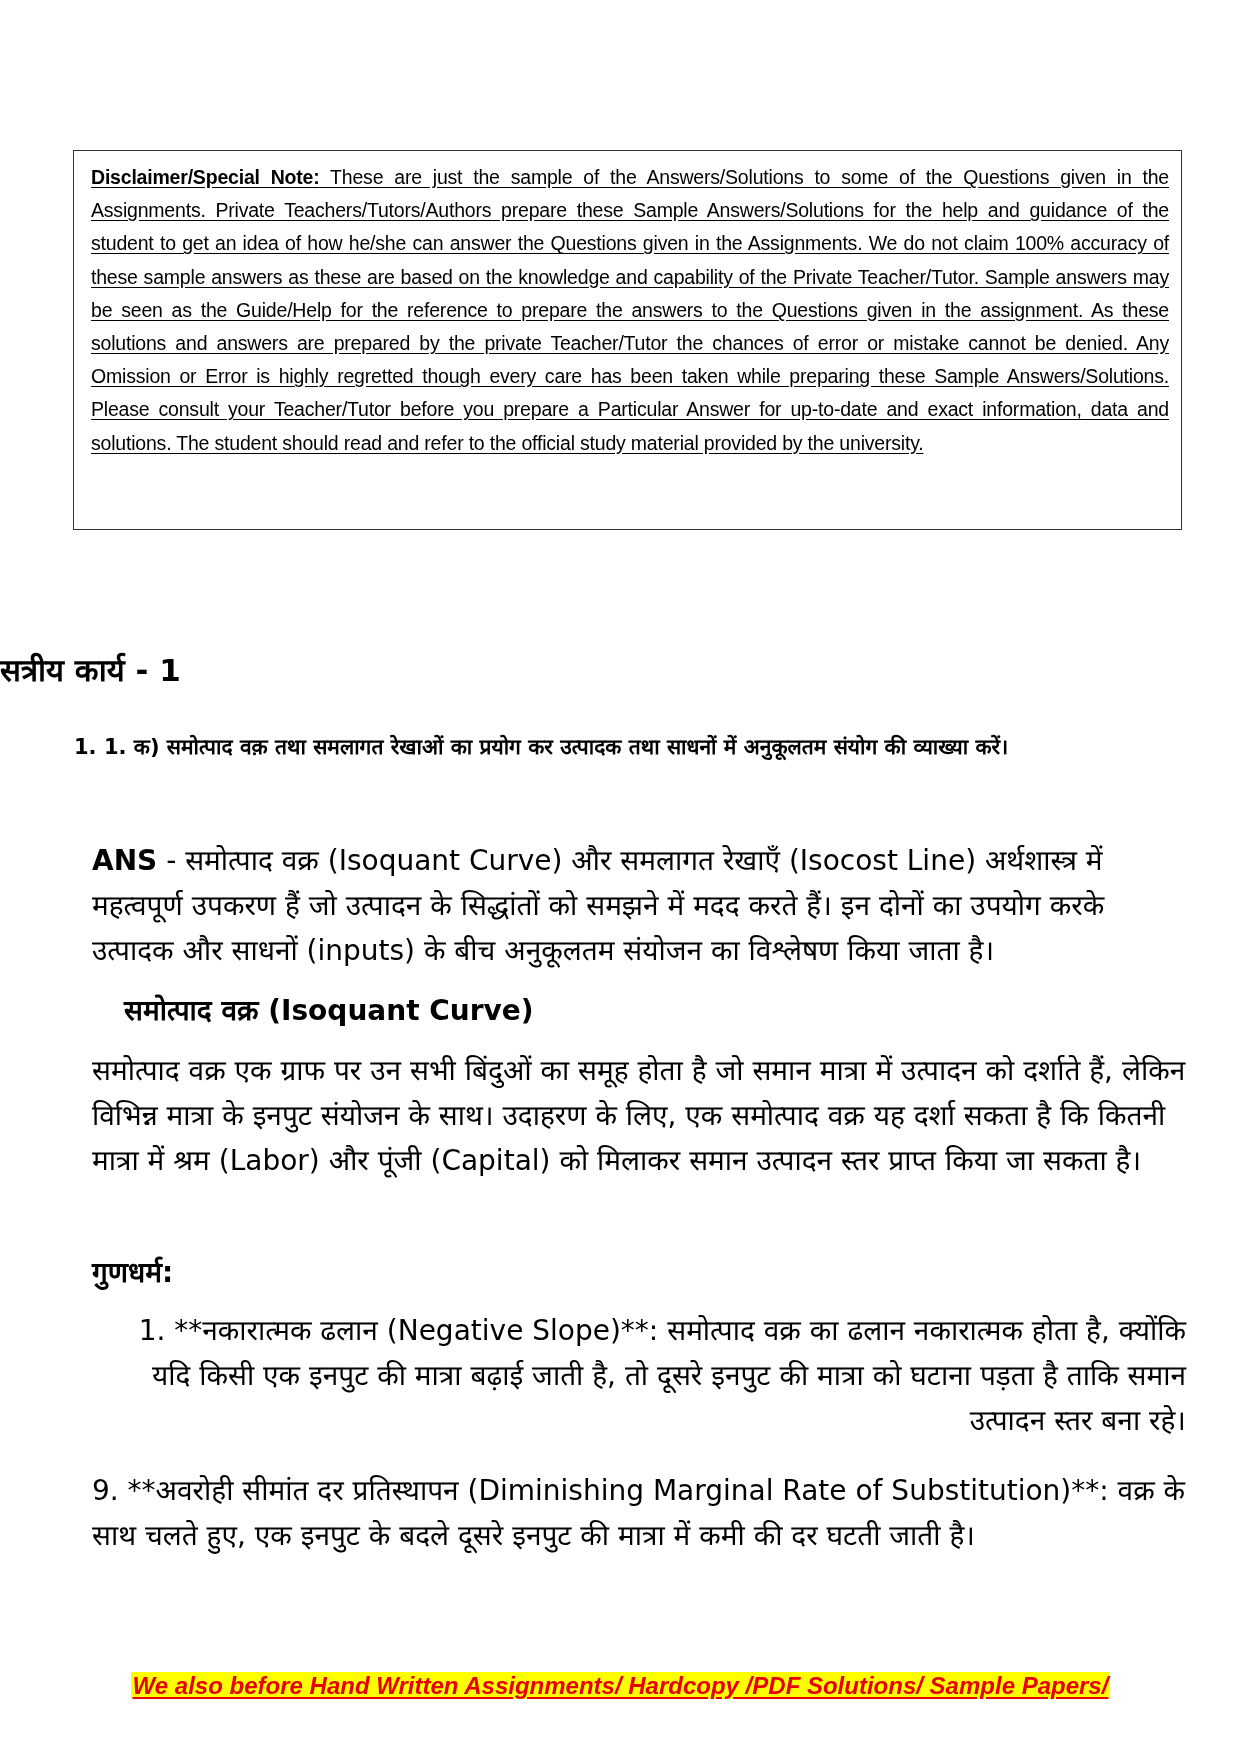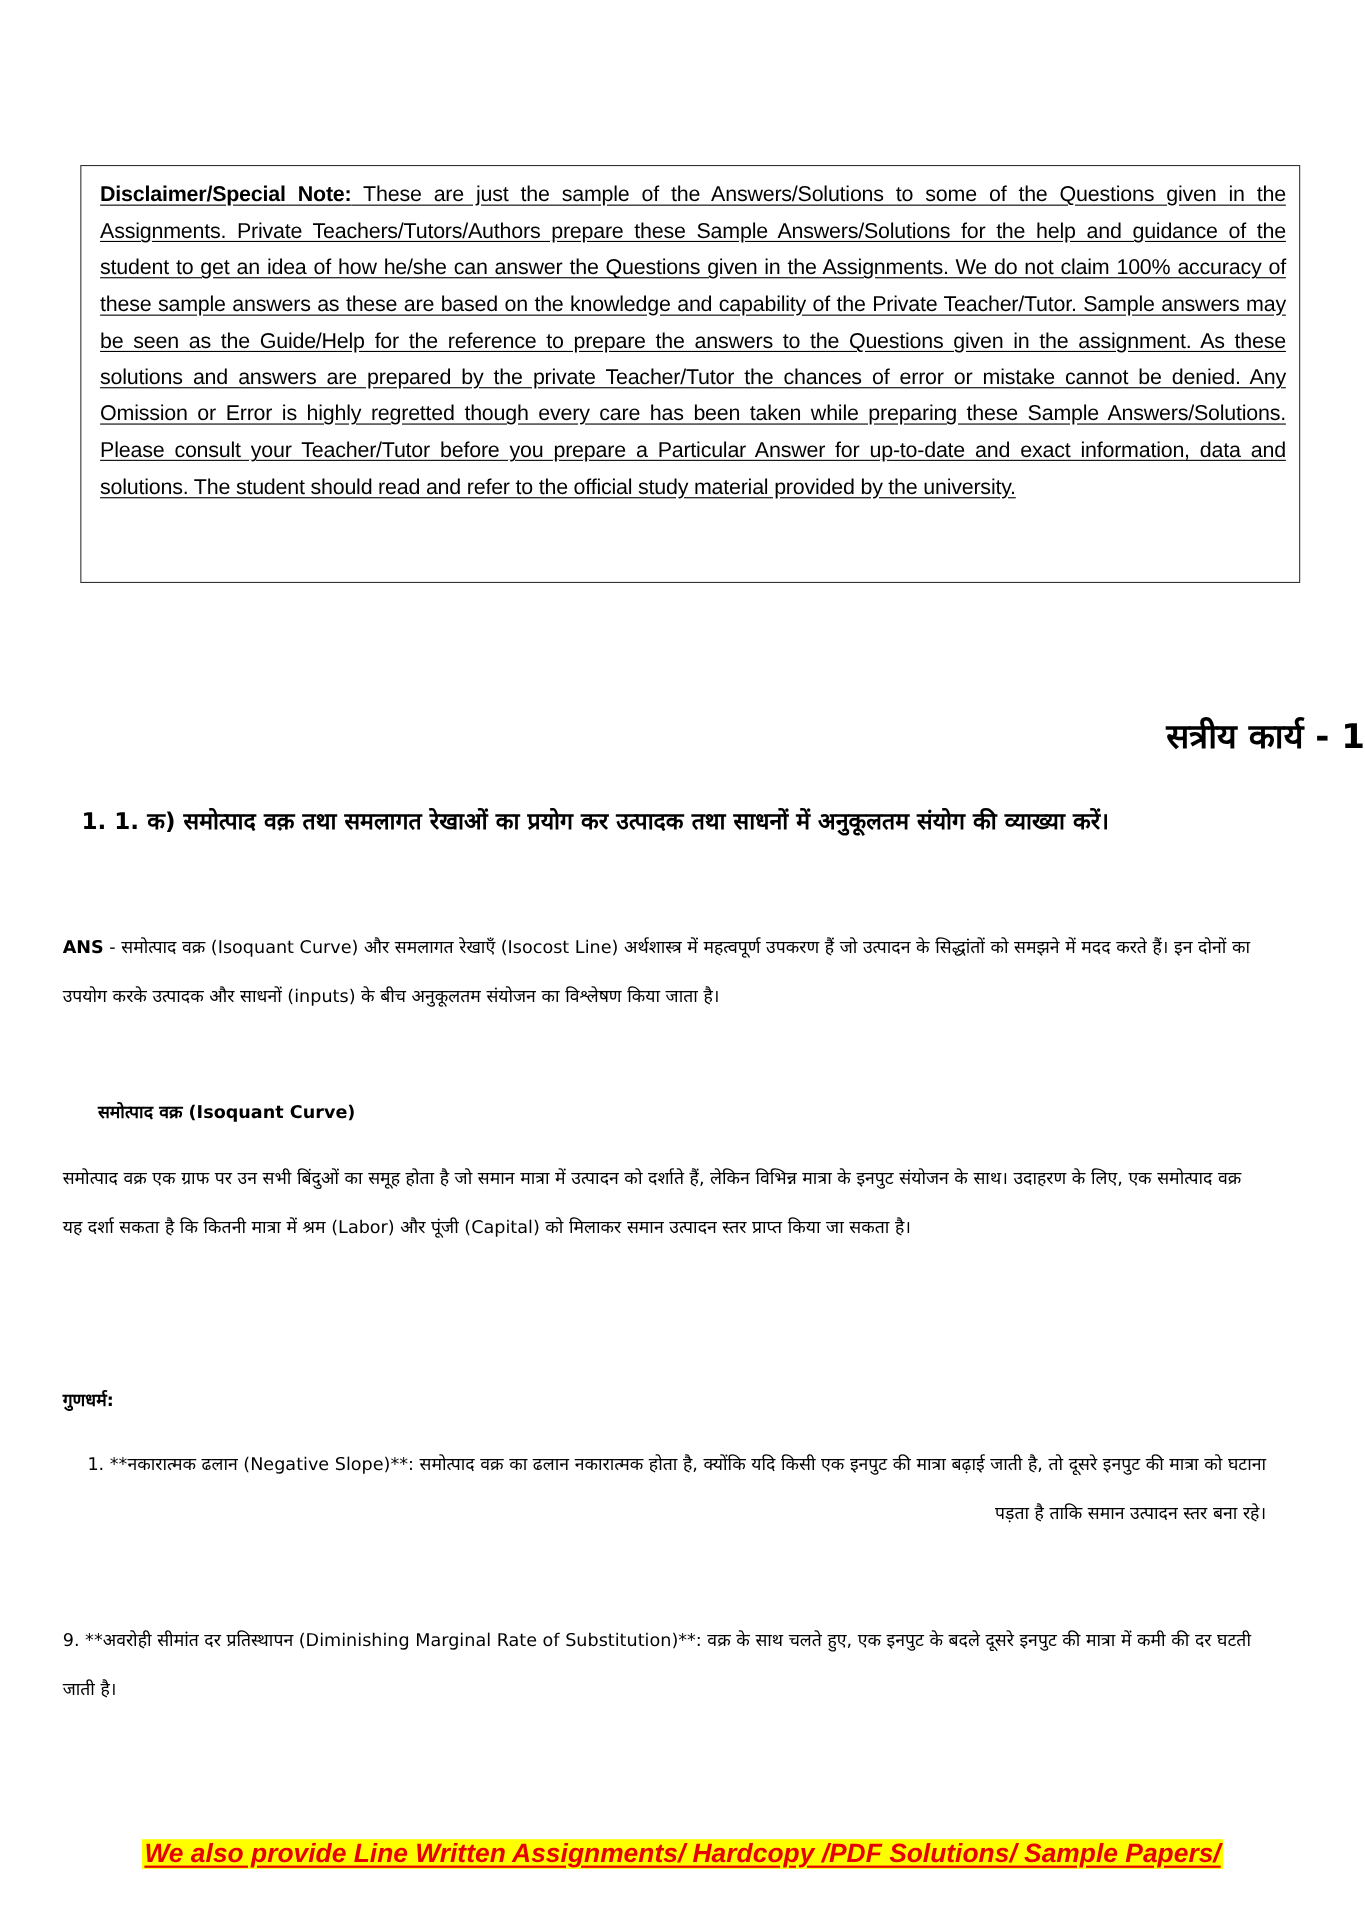--- a/index.html
+++ b/index.html
@@ -16,7 +16,7 @@
   }
   .disclaimer-text b { font-weight:bold; }
   .title {
-    position:absolute; left:0; width:1241px; top:648px; text-align:right;
+    position:absolute; left:0; width:1241px; top:648px; text-align:left;
     font-size:31px; font-weight:bold; line-height:44px;
   }
   .qhead {

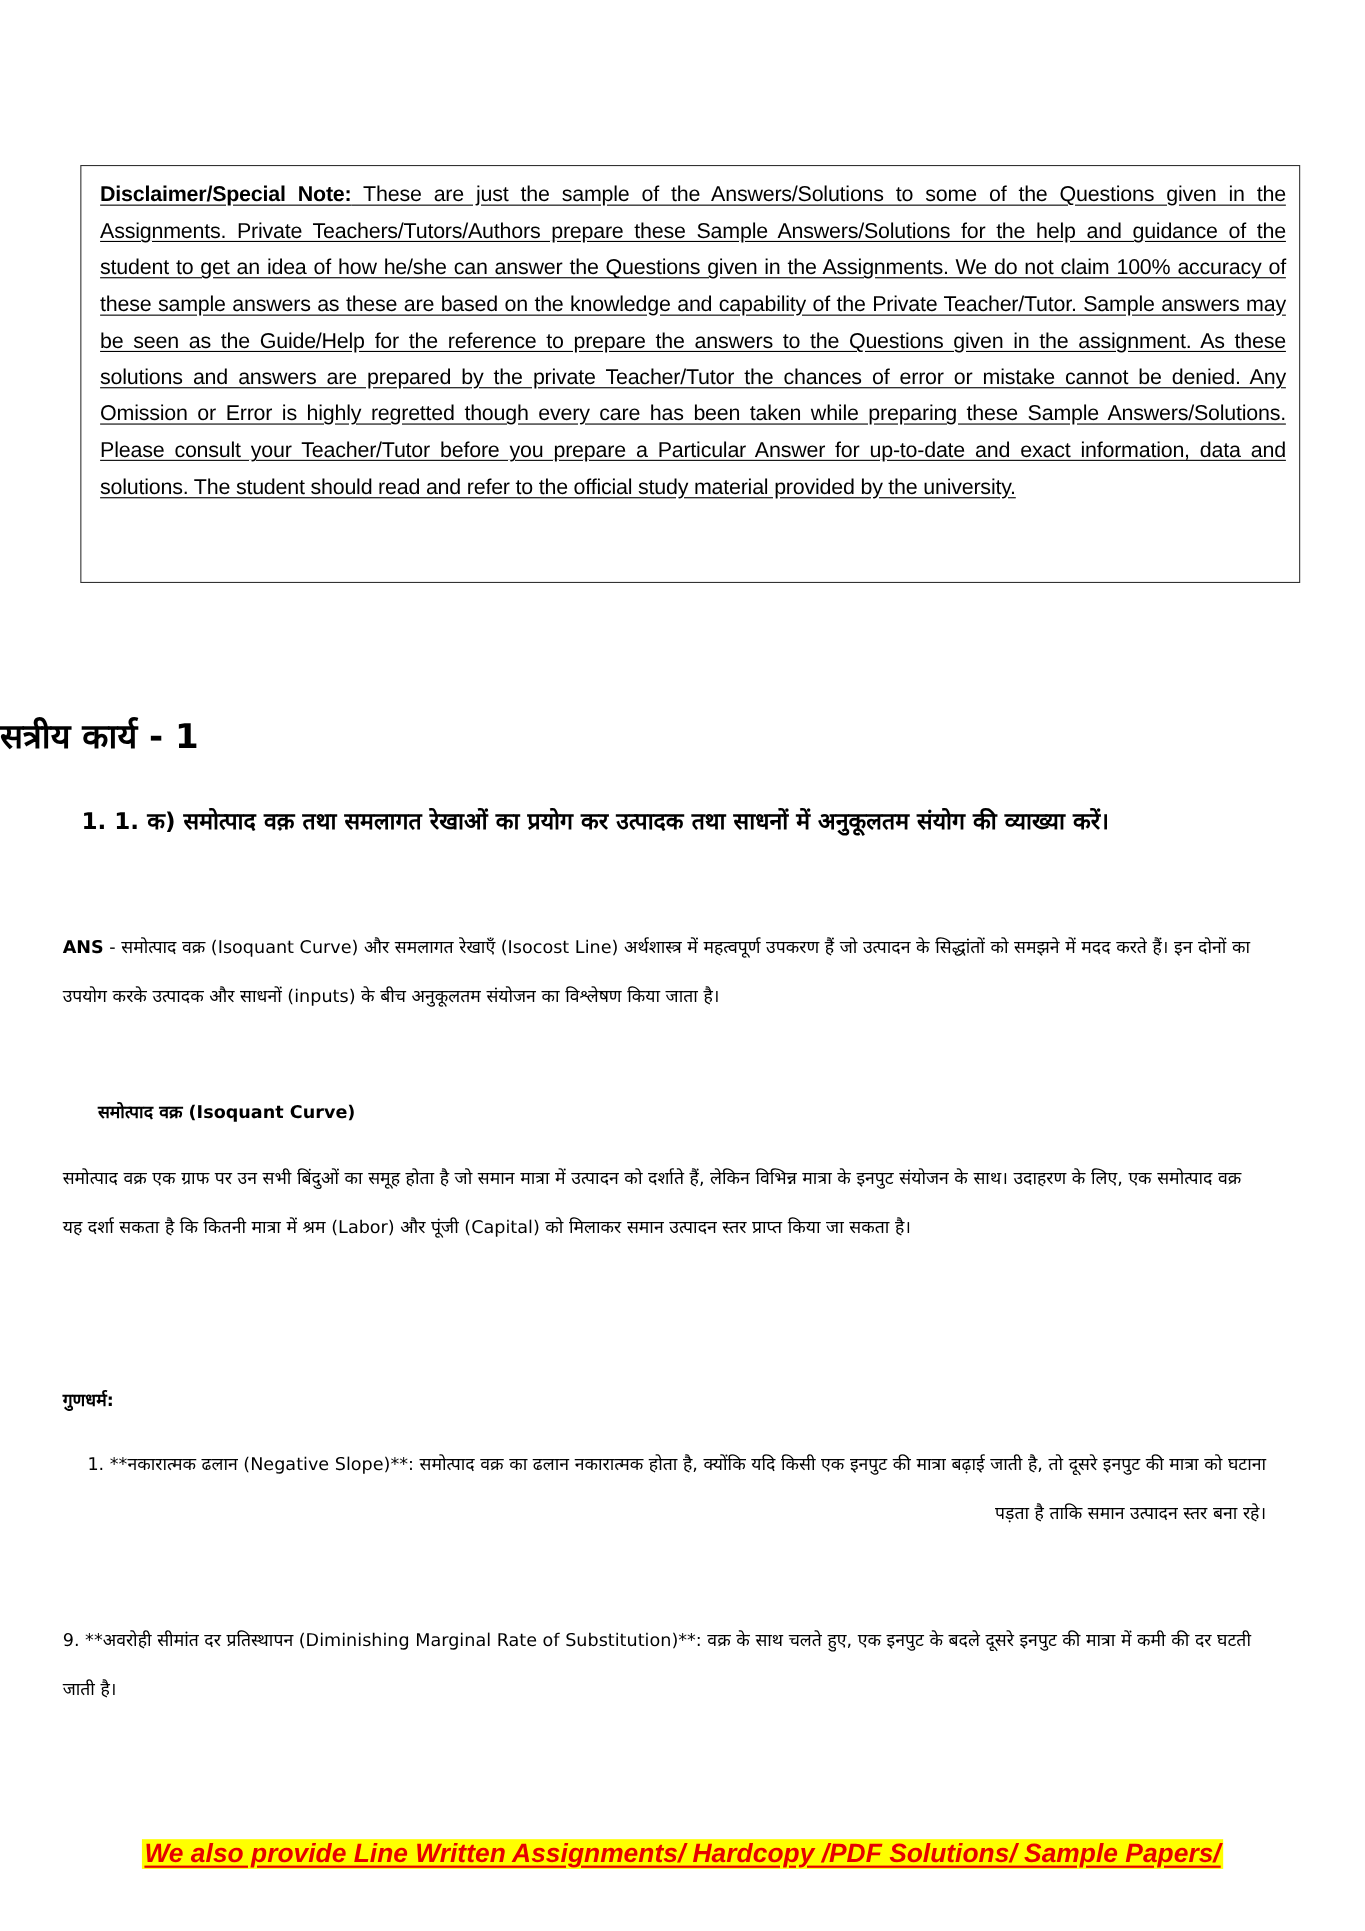--- a/index.html
+++ b/index.html
@@ -24,8 +24,8 @@
     font-size:21px; font-weight:bold; line-height:45px; text-align:justify;
   }
   .para {
-    position:absolute; left:57px; width:1094px;
-    font-size:16px; line-height:45px;
+    position:absolute; left:92px; width:1094px;
+    font-size:28px; line-height:45px;
   }
   .para b { font-weight:bold; }
   .ans { top:838px; }

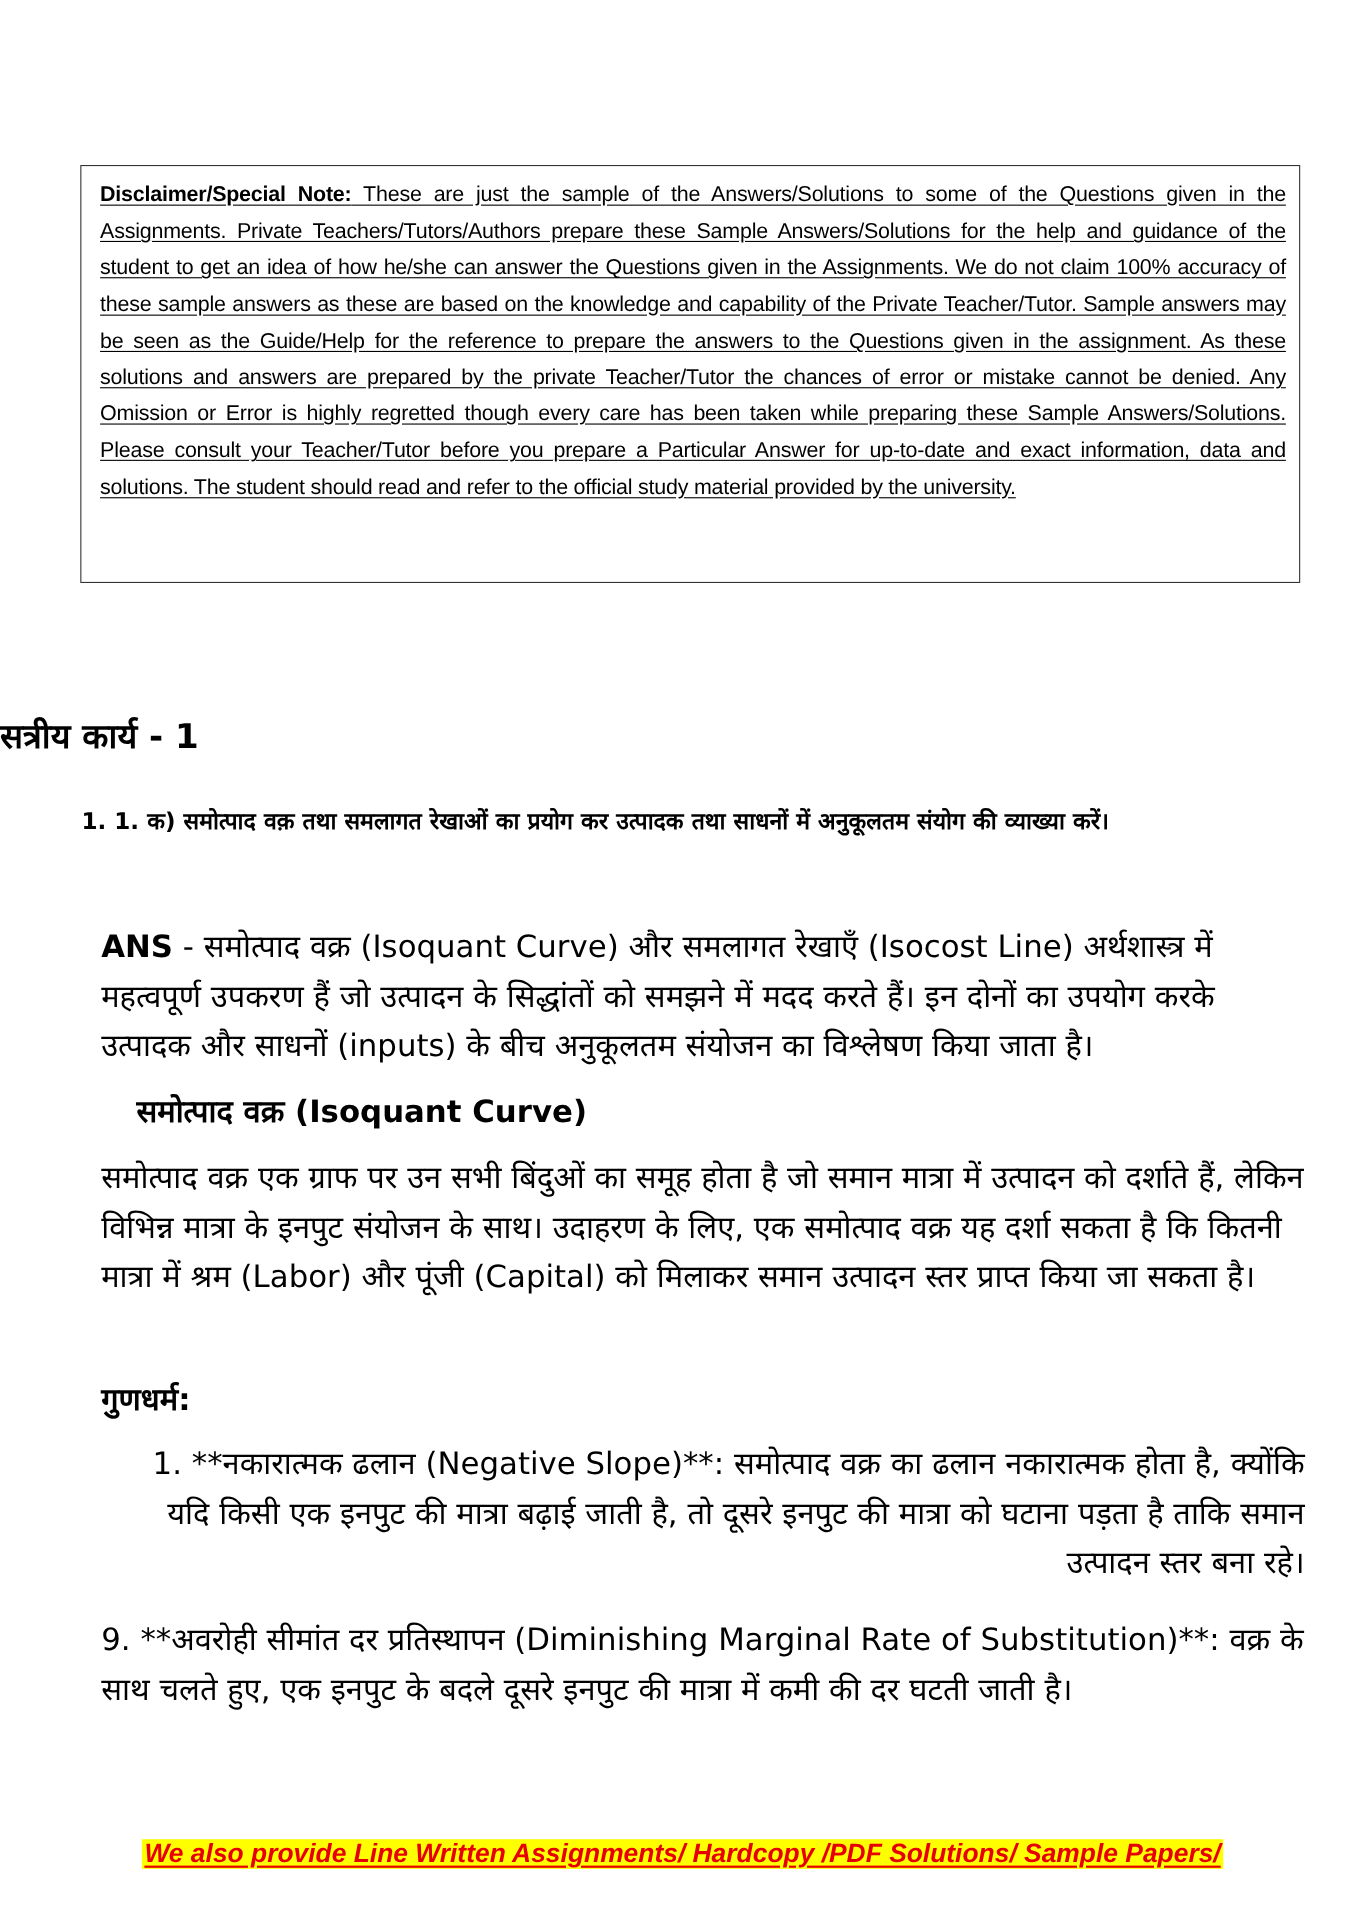--- a/index.html
+++ b/index.html
@@ -68,7 +68,7 @@
 <div class="para item2">9. **अवरोही सीमांत दर प्रतिस्थापन (Diminishing Marginal Rate of Substitution)**: वक्र के साथ चलते हुए, एक इनपुट के बदले दूसरे इनपुट की मात्रा में कमी की दर घटती जाती है।</div>
 
 <div class="footer">
-  <div><span>We also provide Line Written Assignments/ Hardcopy /PDF Solutions/ Sample Papers/</span></div>
+  <div><span>We also before Hand Written Assignments/ Hardcopy /PDF Solutions/ Sample Papers/</span></div>
 </div>
 
 </body></html>

